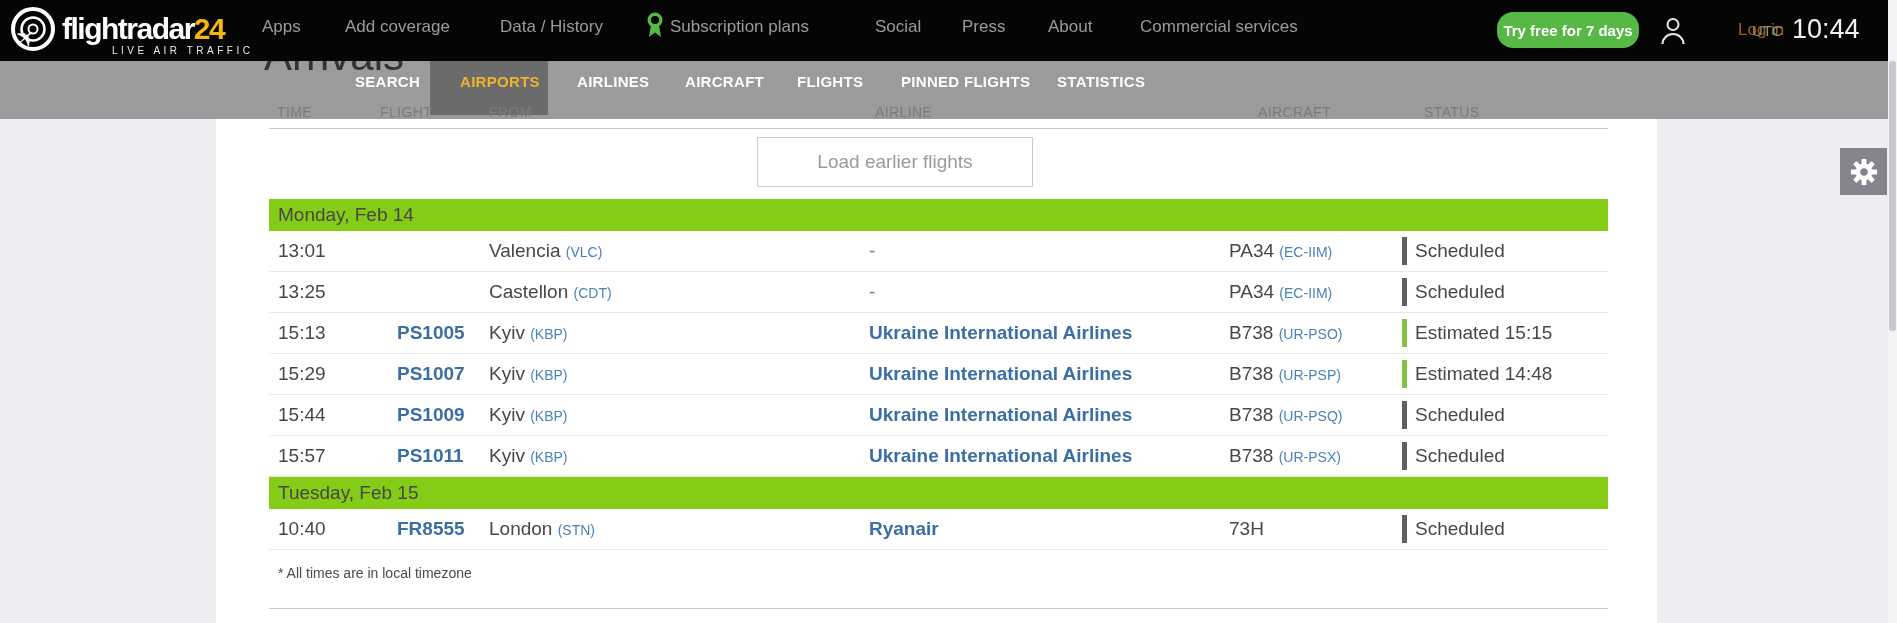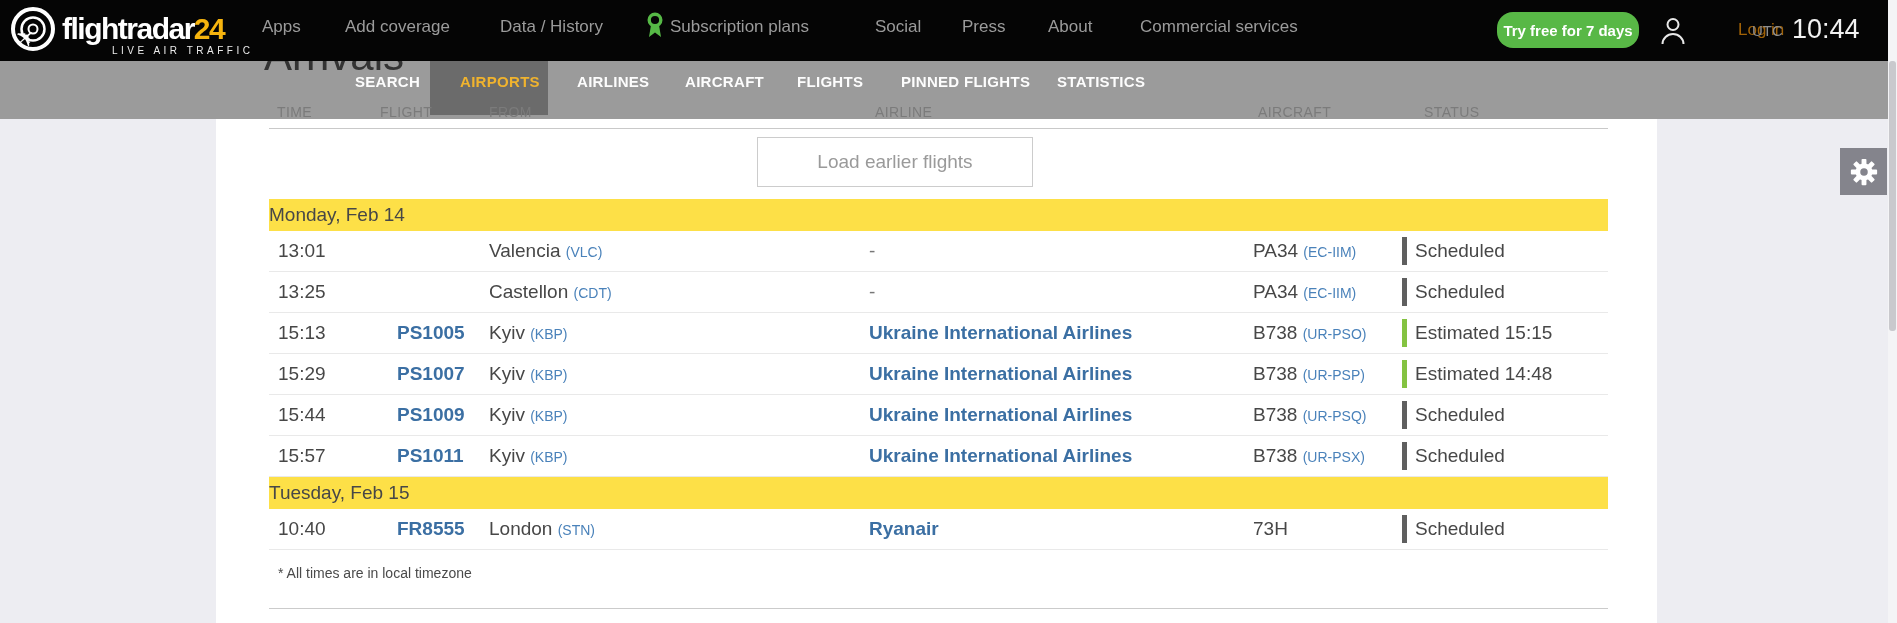--- a/index.html
+++ b/index.html
@@ -42,7 +42,7 @@
   .load-btn { position:absolute; left:541px; top:18px; width:276px; height:50px; background:#fff; border:1px solid #CCC;
               color:#9A9A9A; font-size:19px; cursor:pointer; font-family:"Liberation Sans","DejaVu Sans",sans-serif; }
   .table { position:absolute; left:53px; top:80px; width:1339px; }
-  .date-band { height:32px; line-height:32px; background:#fde047; color:#474747; font-size:19px; }
+  .date-band { height:32px; line-height:32px; background:#84cc16; color:#474747; font-size:19px; padding-left:9px; }
   .frow { position:relative; height:41px; border-bottom:1px solid #E9E9E9; font-size:19px; color:#474747; }
   .cell { position:absolute; top:9px; white-space:nowrap; }
   .c-time { left:9px; }

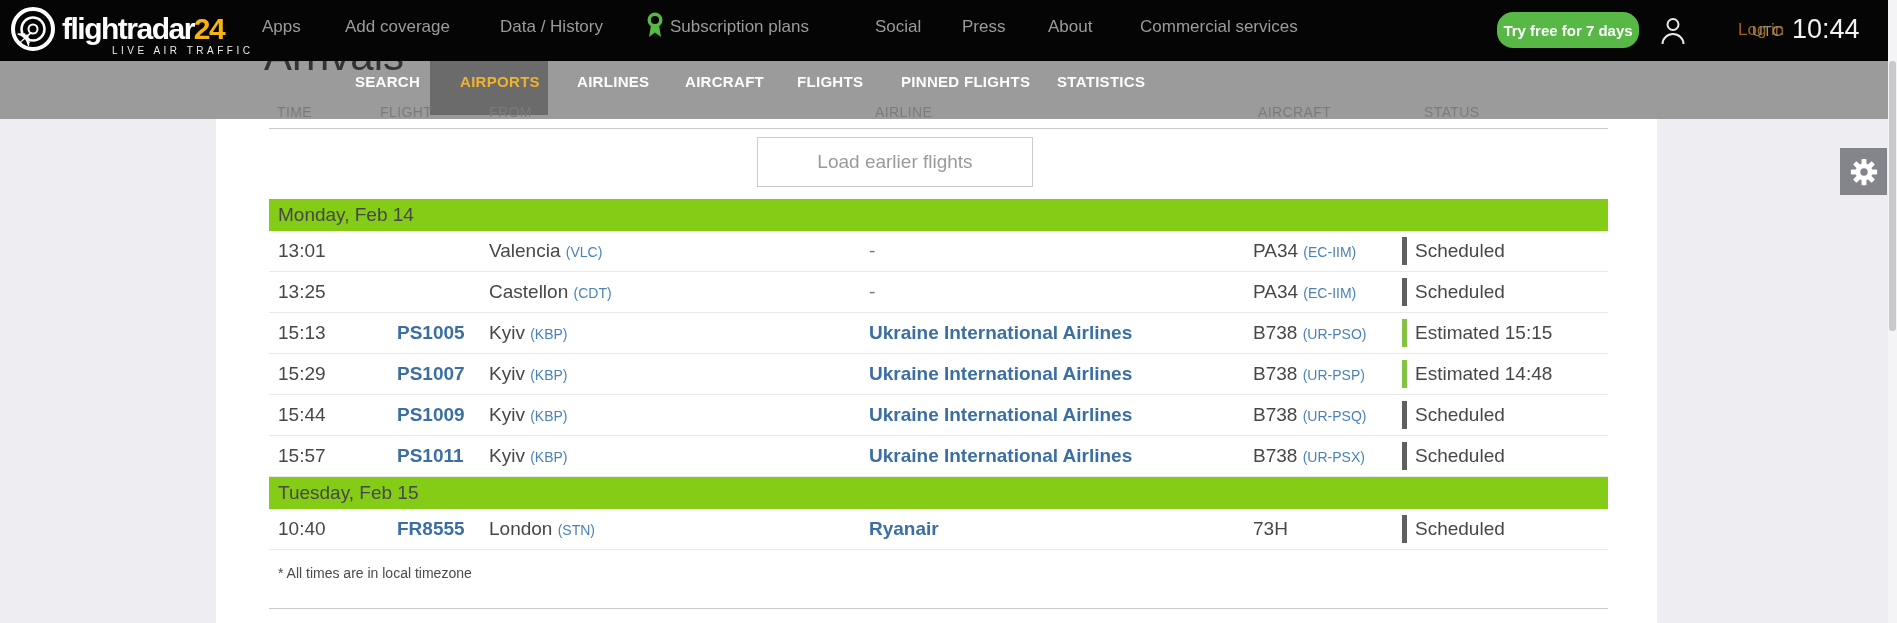--- a/index.html
+++ b/index.html
@@ -50,7 +50,7 @@
   .c-from { left:220px; }
   .c-airline { left:600px; color:#3B6FA3; font-weight:bold; cursor:pointer; }
   .c-airline.none { color:#777; font-weight:normal; cursor:default; }
-  .c-aircraft { left:984px; }
+  .c-aircraft { left:960px; }
   .c-status { left:1146px; }
   .code { color:#4A82BA; font-size:14px; cursor:pointer; }
   .status-bar { position:absolute; left:1133px; top:6px; width:5px; height:28px; }

